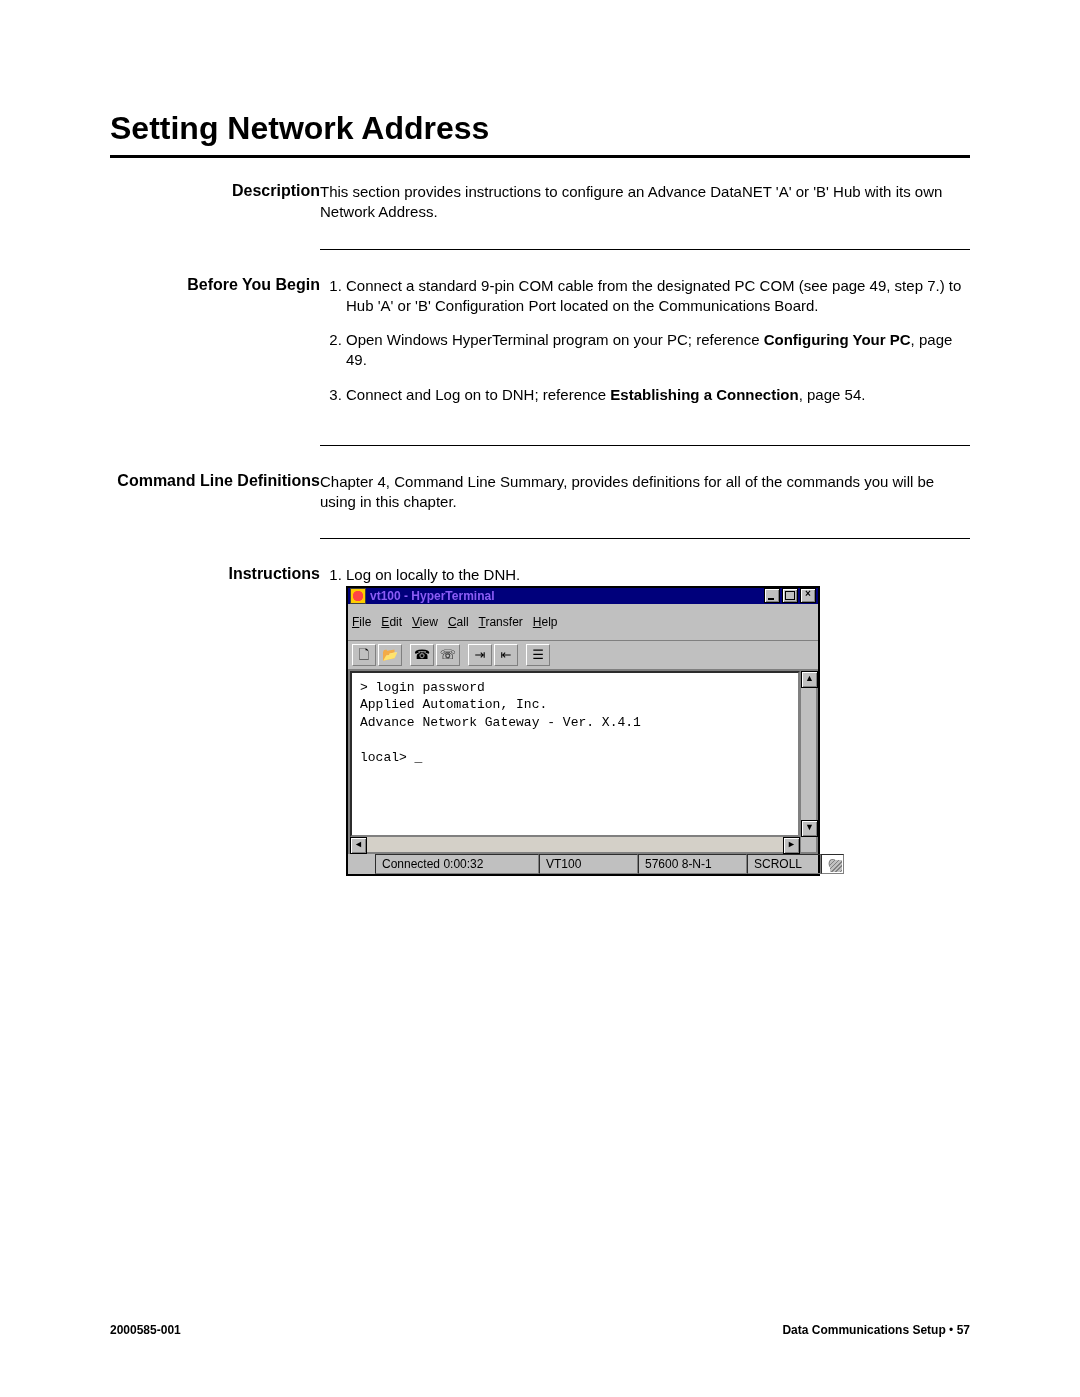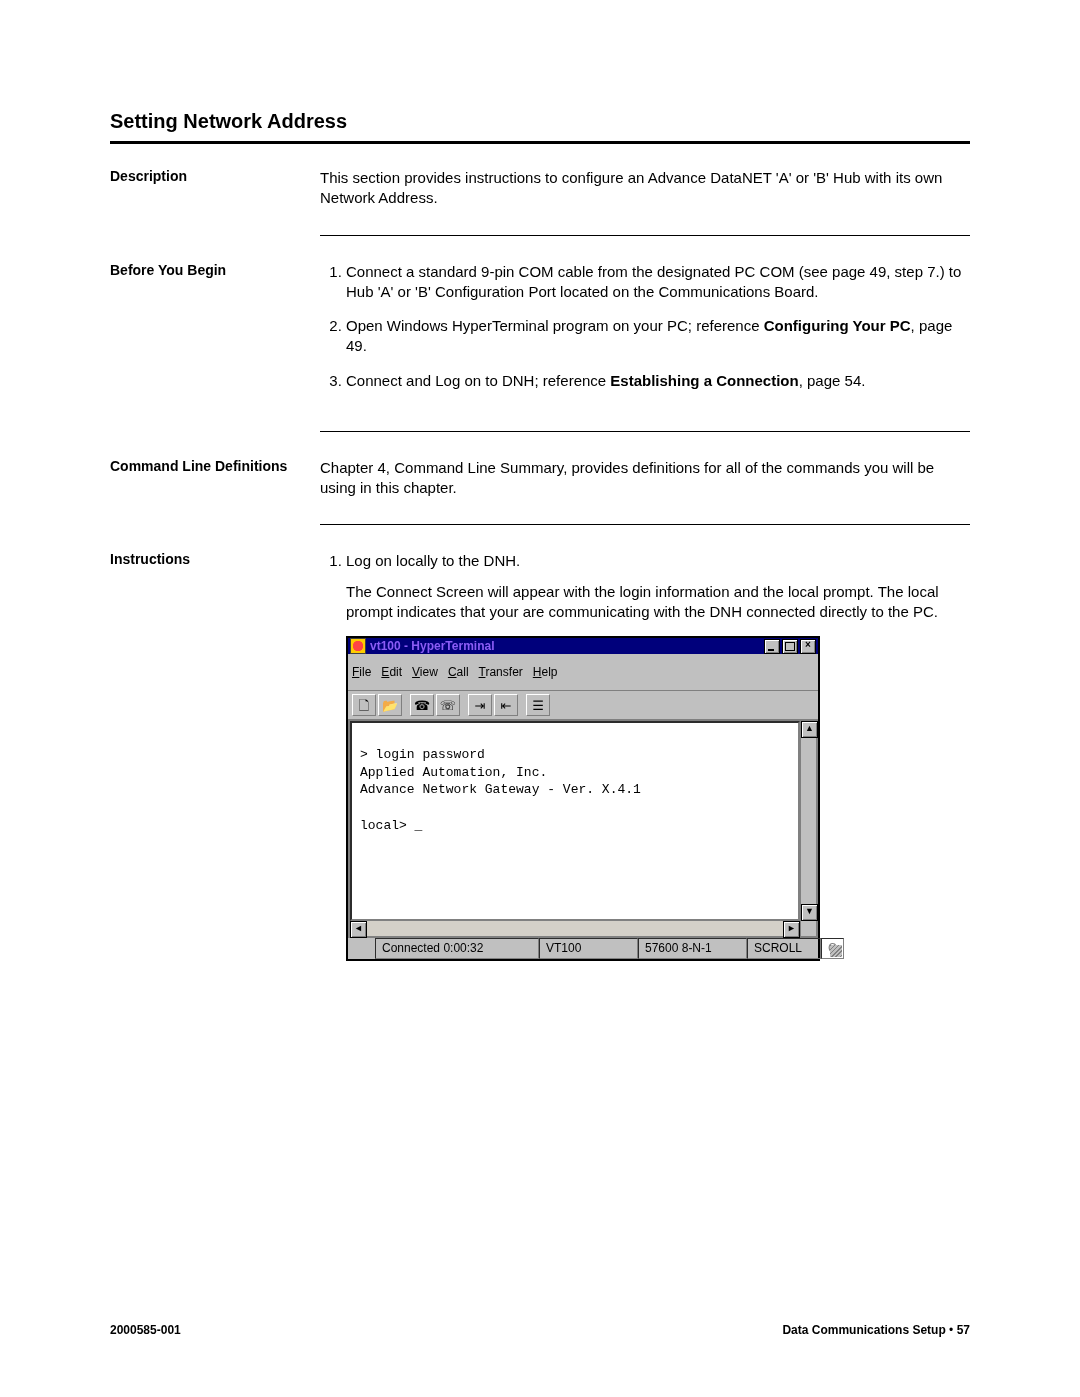--- a/index.html
+++ b/index.html
@@ -18,7 +18,7 @@
     position: relative;
   }
   .title {
-    font-size: 20px;
+    font-size: 32px;
     font-weight: bold;
     margin-bottom: 8px;
   }

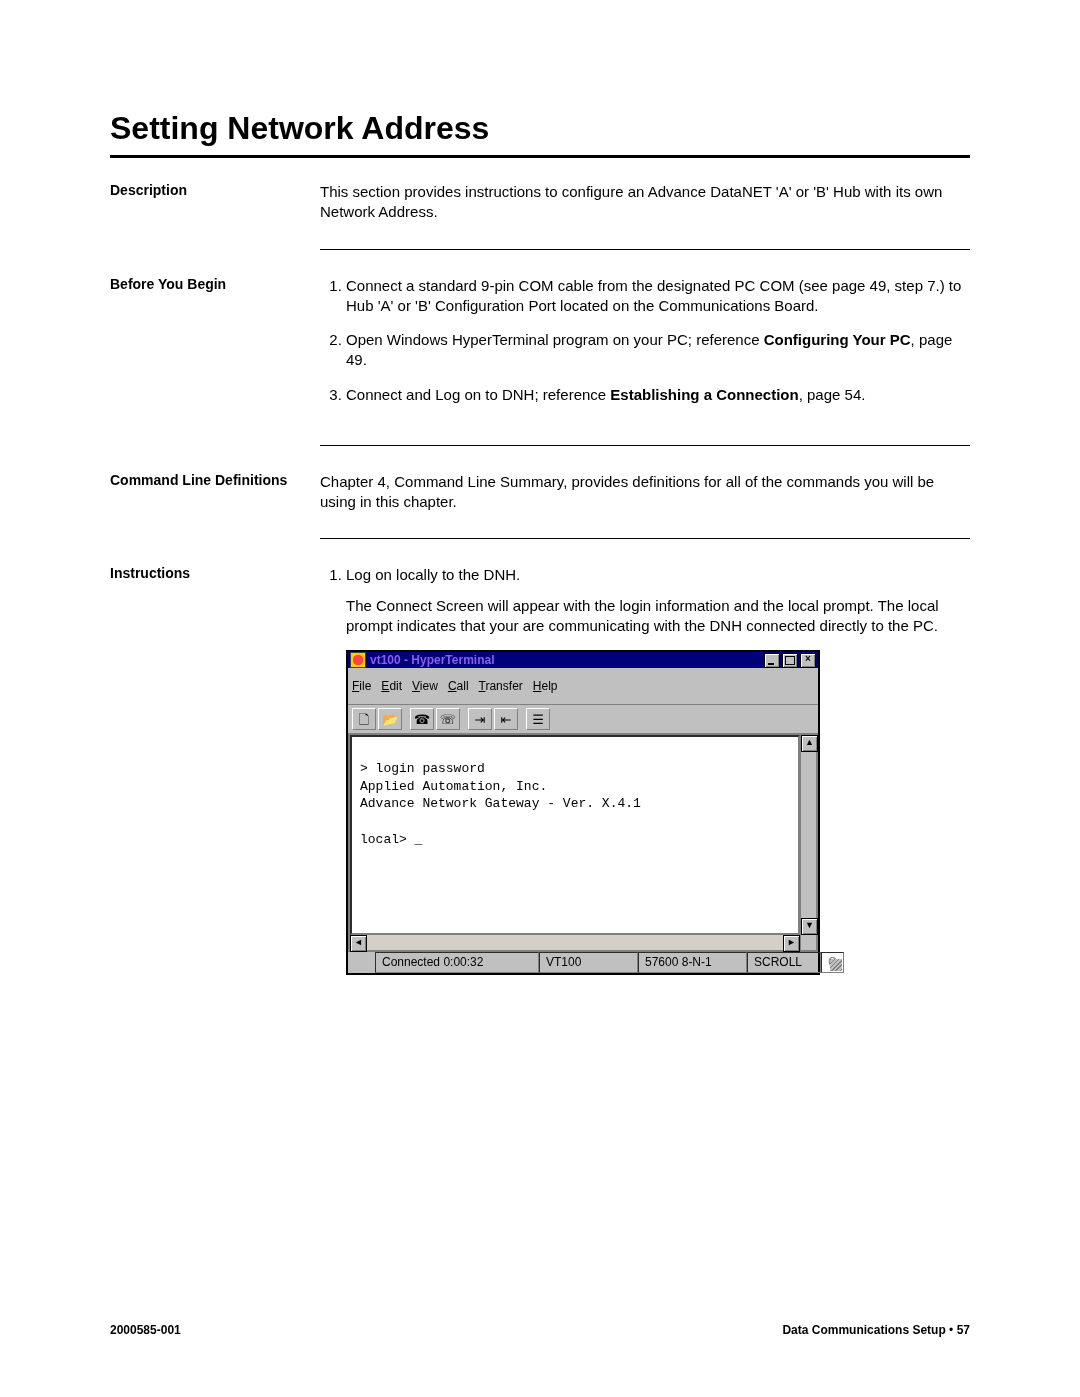--- a/index.html
+++ b/index.html
@@ -35,7 +35,8 @@
     width: 210px;
     flex: 0 0 210px;
     font-weight: bold;
-    font-size: 14px;
+    font-size: 16px;
+    text-align: right;
   }
   .side-content {
     flex: 1;

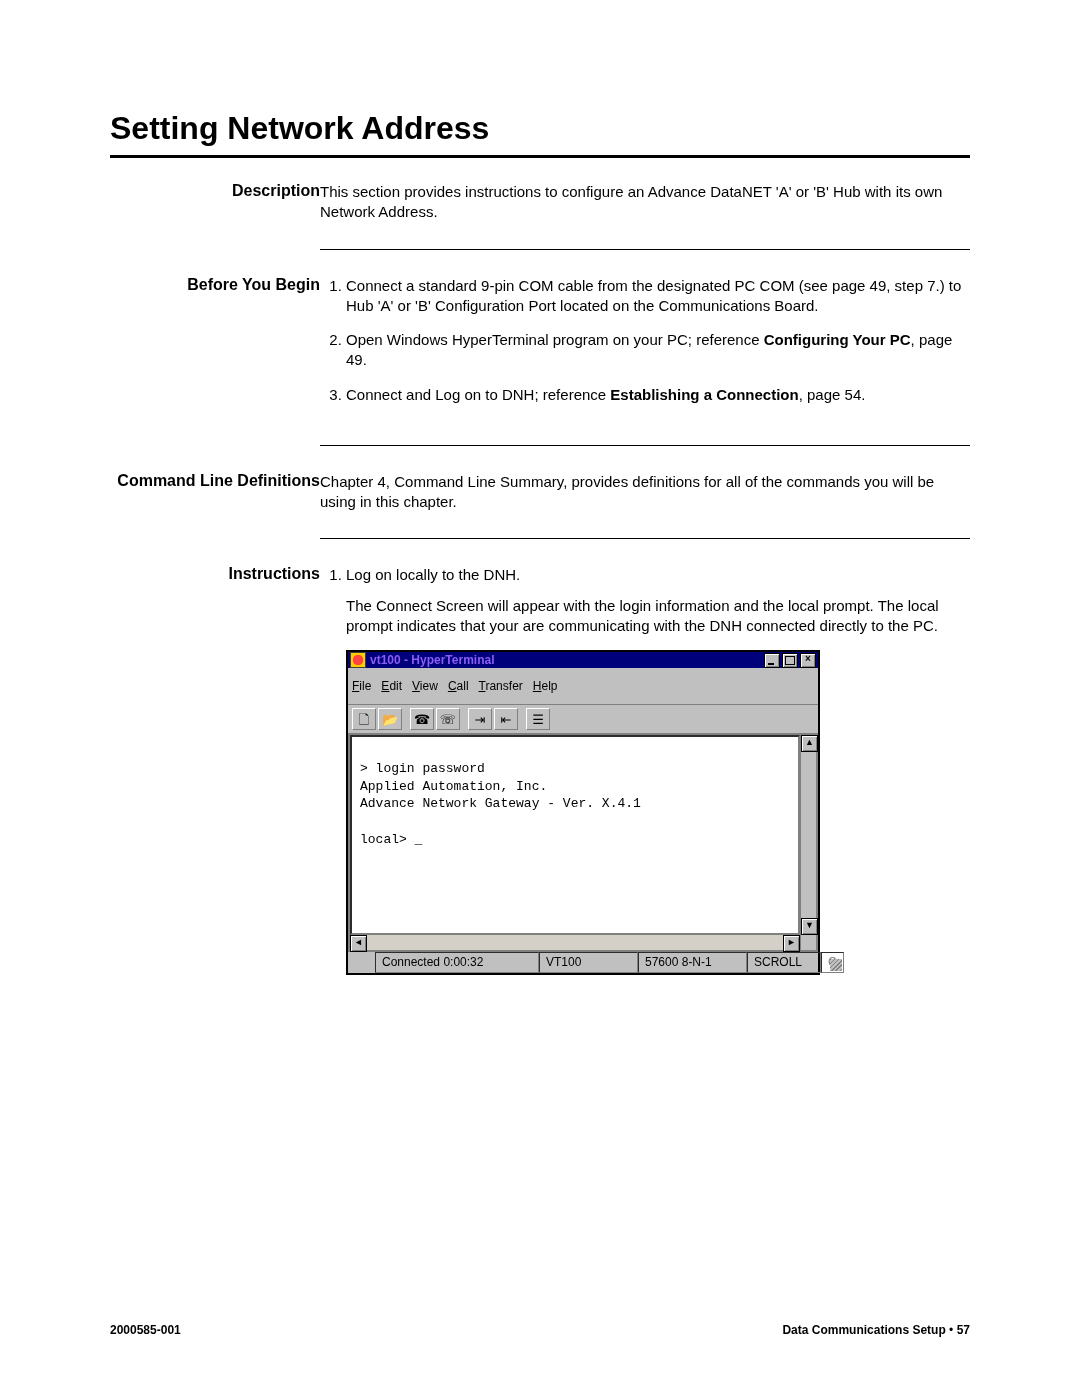--- a/index.html
+++ b/index.html
@@ -258,7 +258,6 @@
       <ol class="ol">
         <li>
           <span>Log on locally to the DNH.</span>
-          <div class="inst-subp">The Connect Screen will appear with the login information and the local prompt. The local prompt indicates that your are communicating with the DNH connected directly to the PC.</div>
 
           
           <div class="ht-outer">

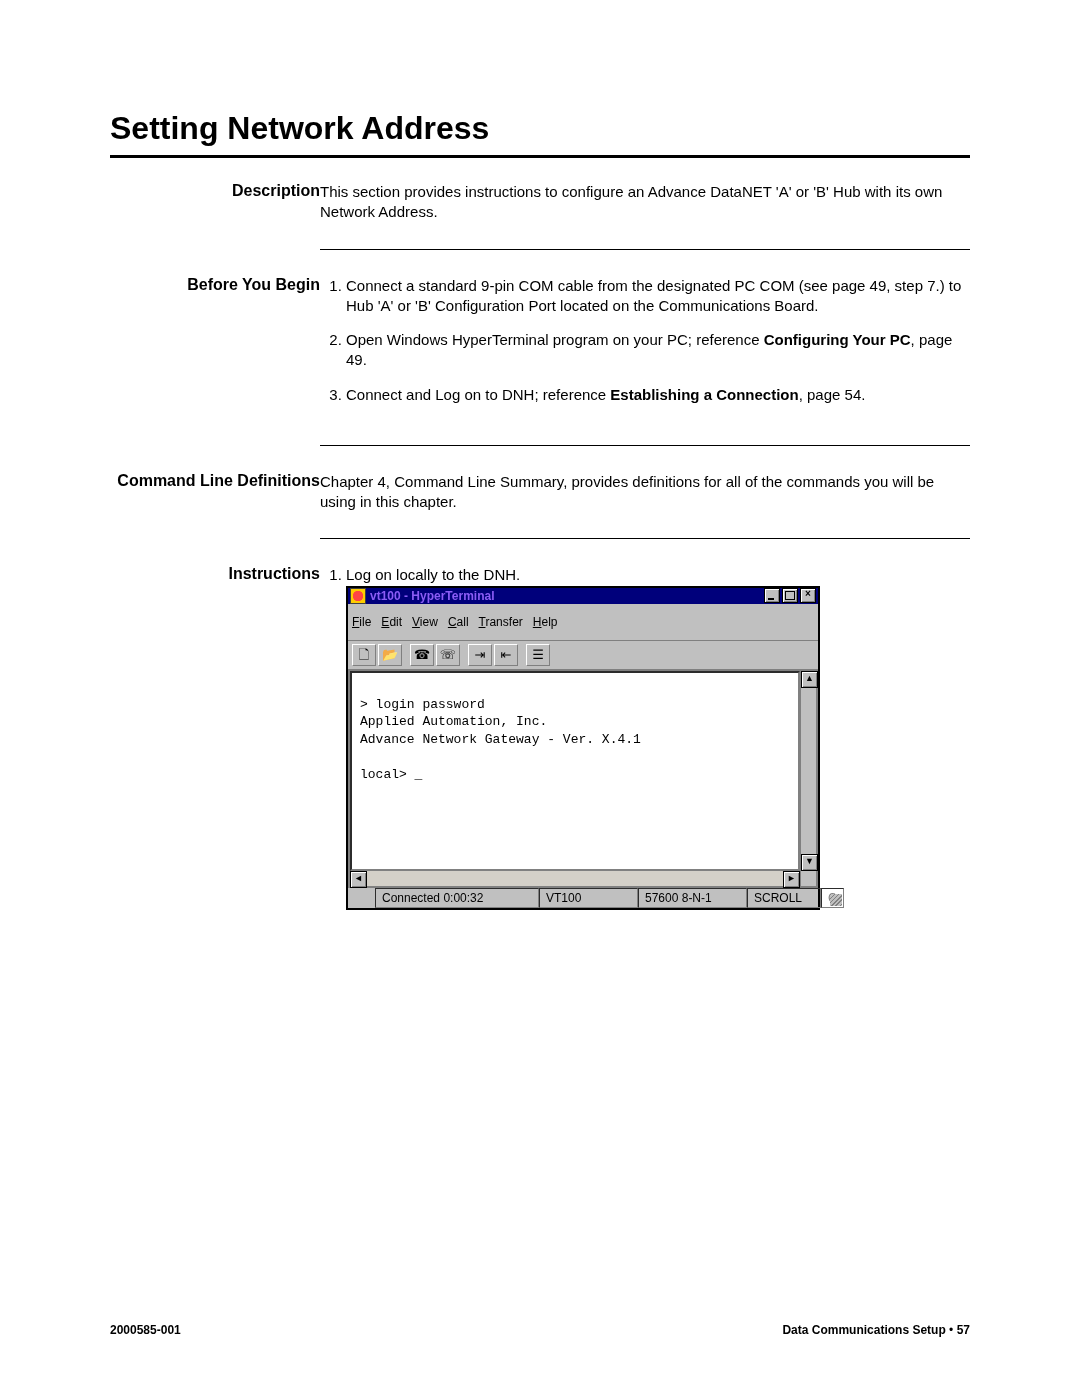--- a/index.html
+++ b/index.html
@@ -137,7 +137,7 @@
   .ht-terminal {
     background: #fff;
     border: 2px inset #808080;
-    padding: 23px 8px;
+    padding: 6px 8px;
     font-family: "Courier New", monospace;
     font-size: 13px;
     white-space: pre;

